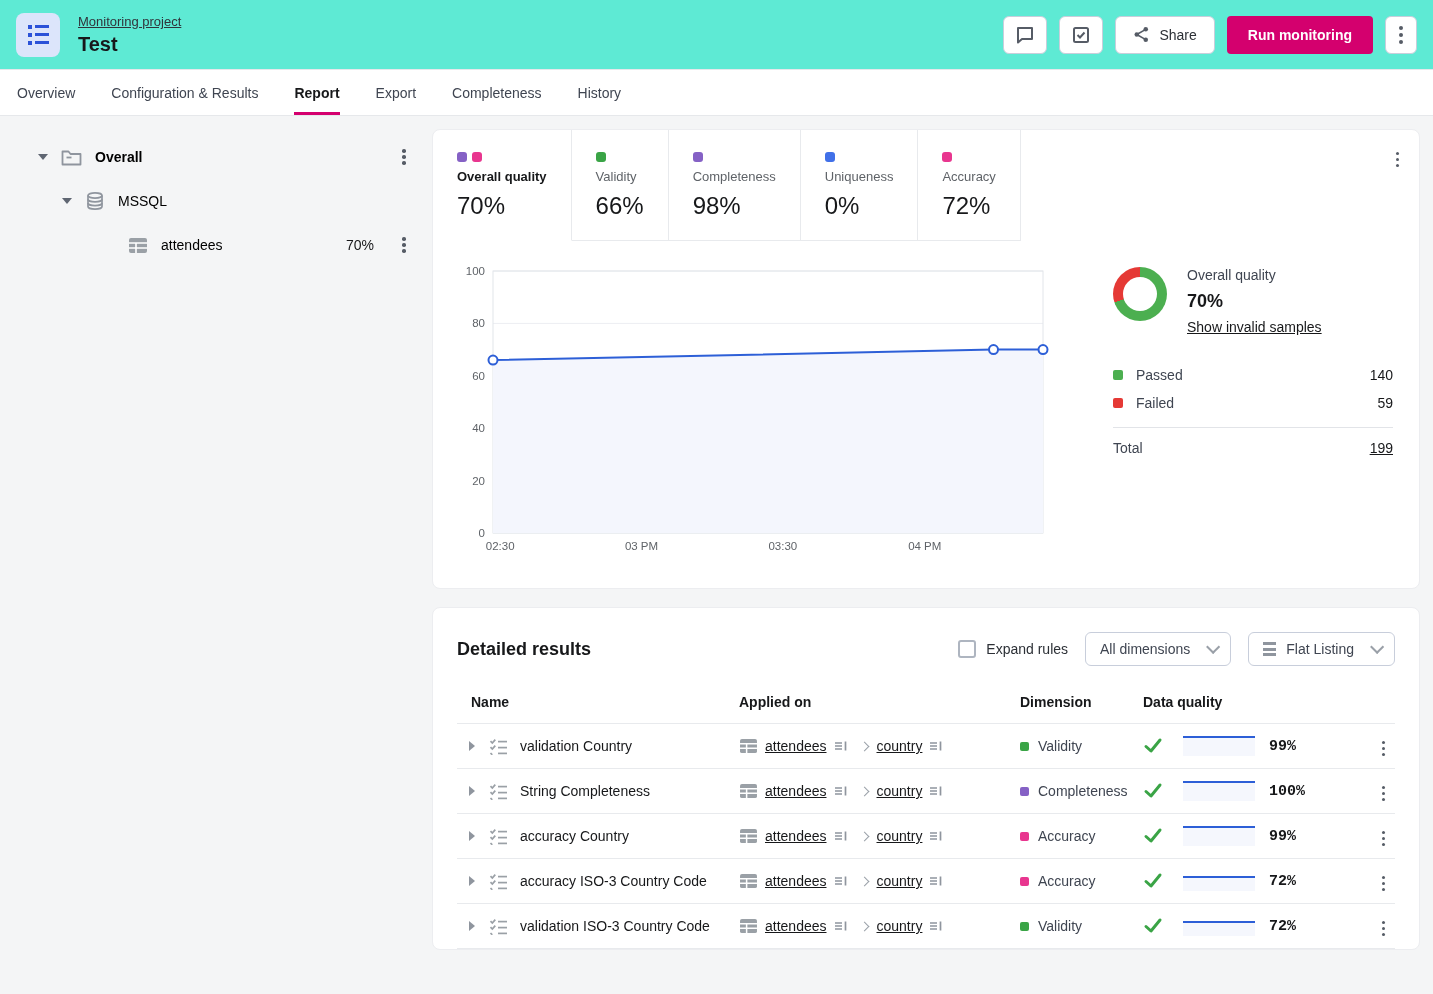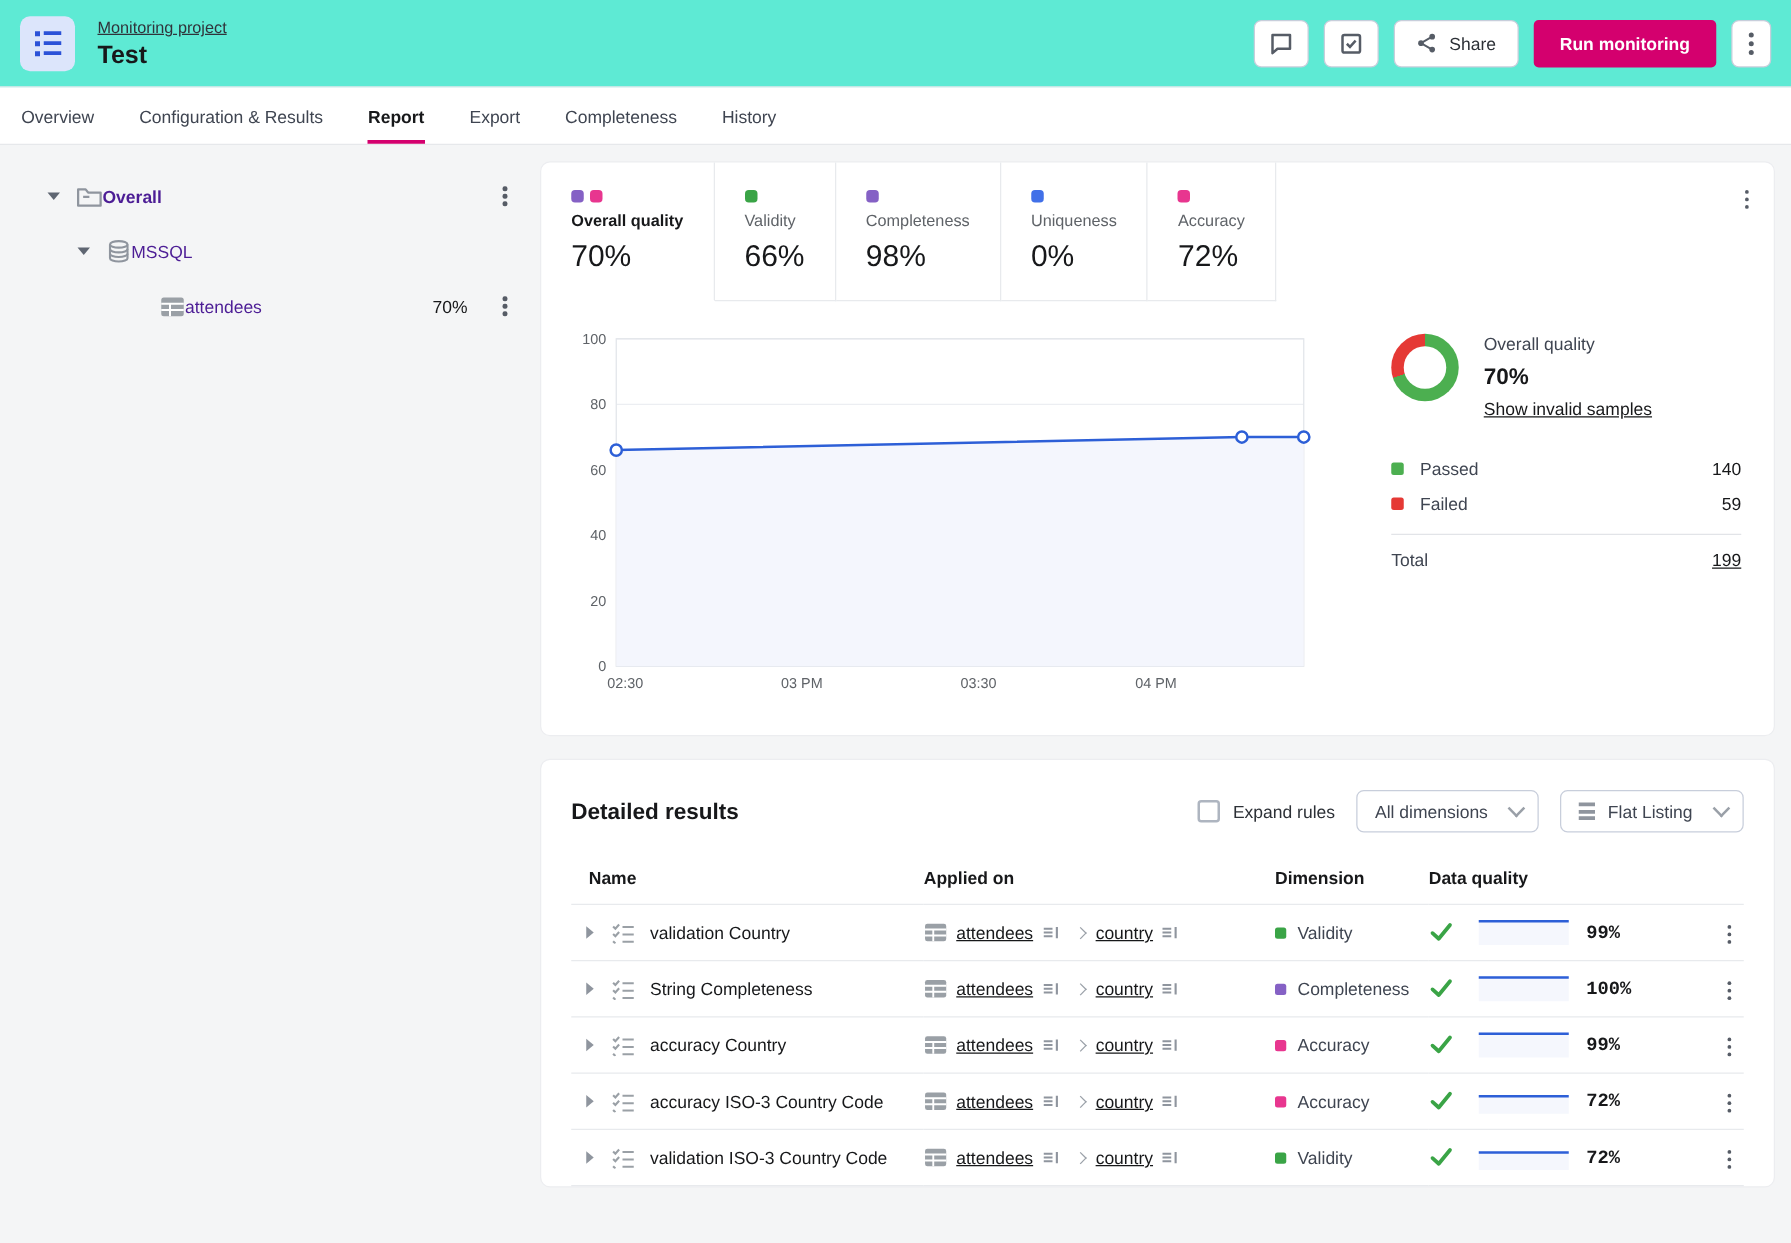--- a/index.html
+++ b/index.html
@@ -38,7 +38,7 @@
   .tree { width:416px; flex:none; padding-top:6px;}
   .tree-row { display:flex; align-items:center; height:44px; cursor:pointer;}
   .tree-row .caret-down { width:0; height:0; border-left:5px solid transparent; border-right:5px solid transparent; border-top:6px solid #5f6672; margin-right:13px;}
-  .tree-label { font-size:14px; color:#4c1d95; }
+  .tree-label { font-size:14px; color:#000000; margin-left:13px;}
   .tree-label.b { font-weight:bold;}
   .tree-pct { margin-left:auto; font-size:14px; color:#17181a;}
   .tree-kebab { width:24px; display:flex; justify-content:center; margin-left:auto; margin-right:16px; cursor:pointer;}

